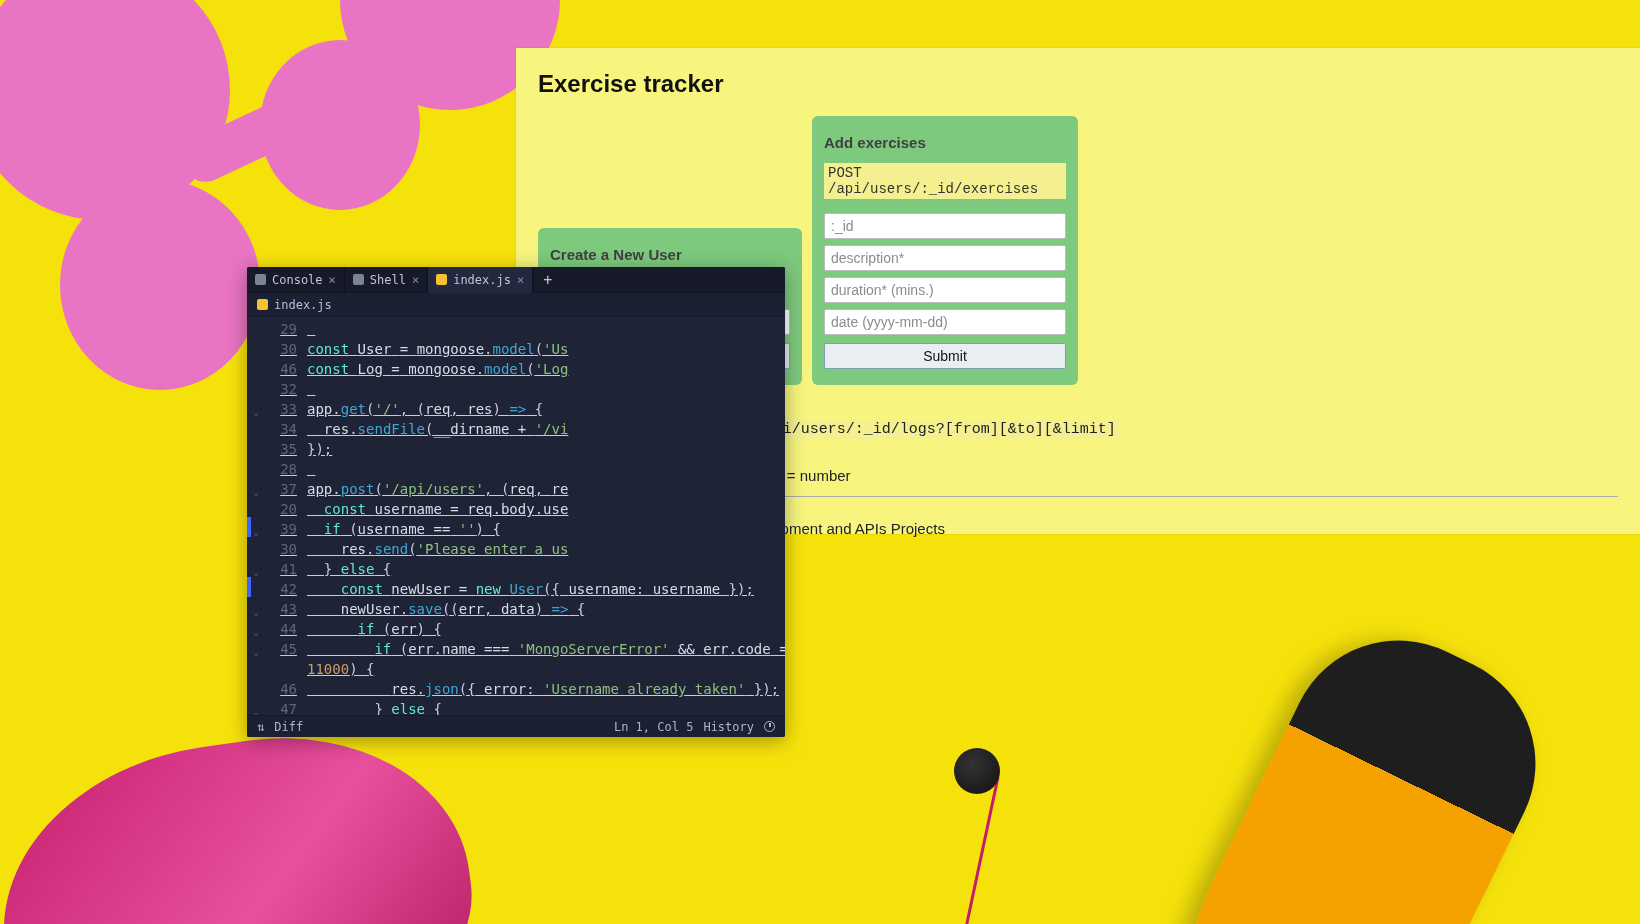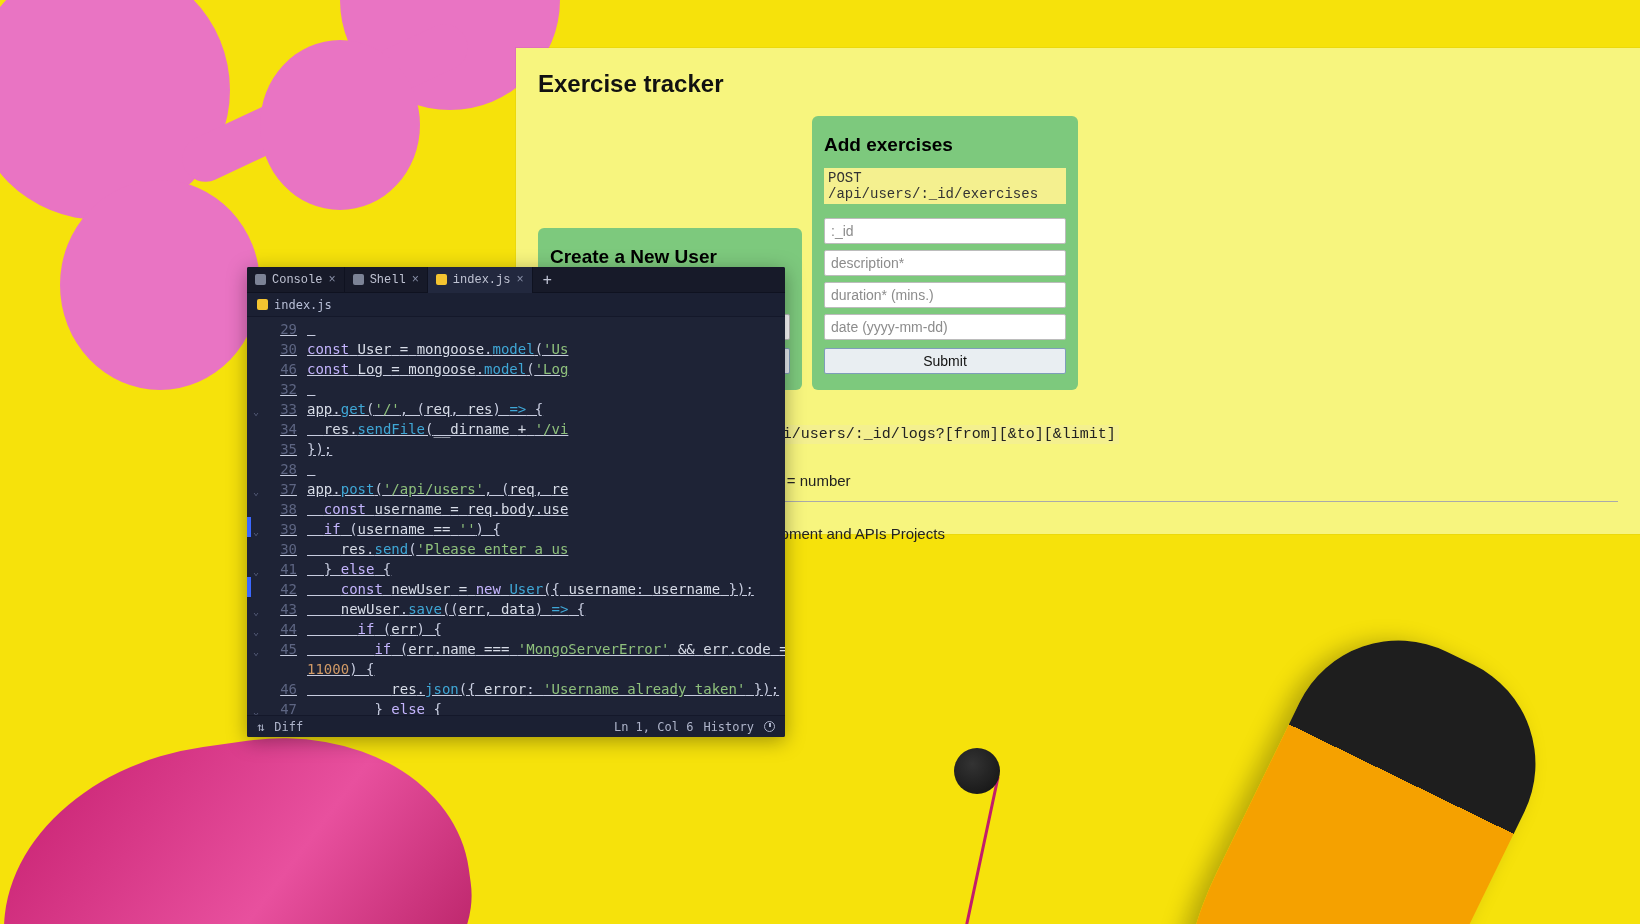--- a/index.html
+++ b/index.html
@@ -37,7 +37,7 @@
   .card1 { width:264px; }
   .card2 { width:266px; }
   .card3 { width:266px; }
-  .card h2 { margin:4px 0 12px 0; font-size:19px; font-weight:700; color:#000000; }
+  .card h2 { margin:4px 0 12px 0; font-size:15px; font-weight:700; color:#404040; }
   .endpoint { display:inline-block; background:#f4f08f; font-family:"Courier New",monospace;
               font-size:14px; color:#333; padding:2px 4px; margin-bottom:14px; }
   .card input[type=text] { width:100%; height:26px; border:1px solid #bcbcbc; border-radius:2px;

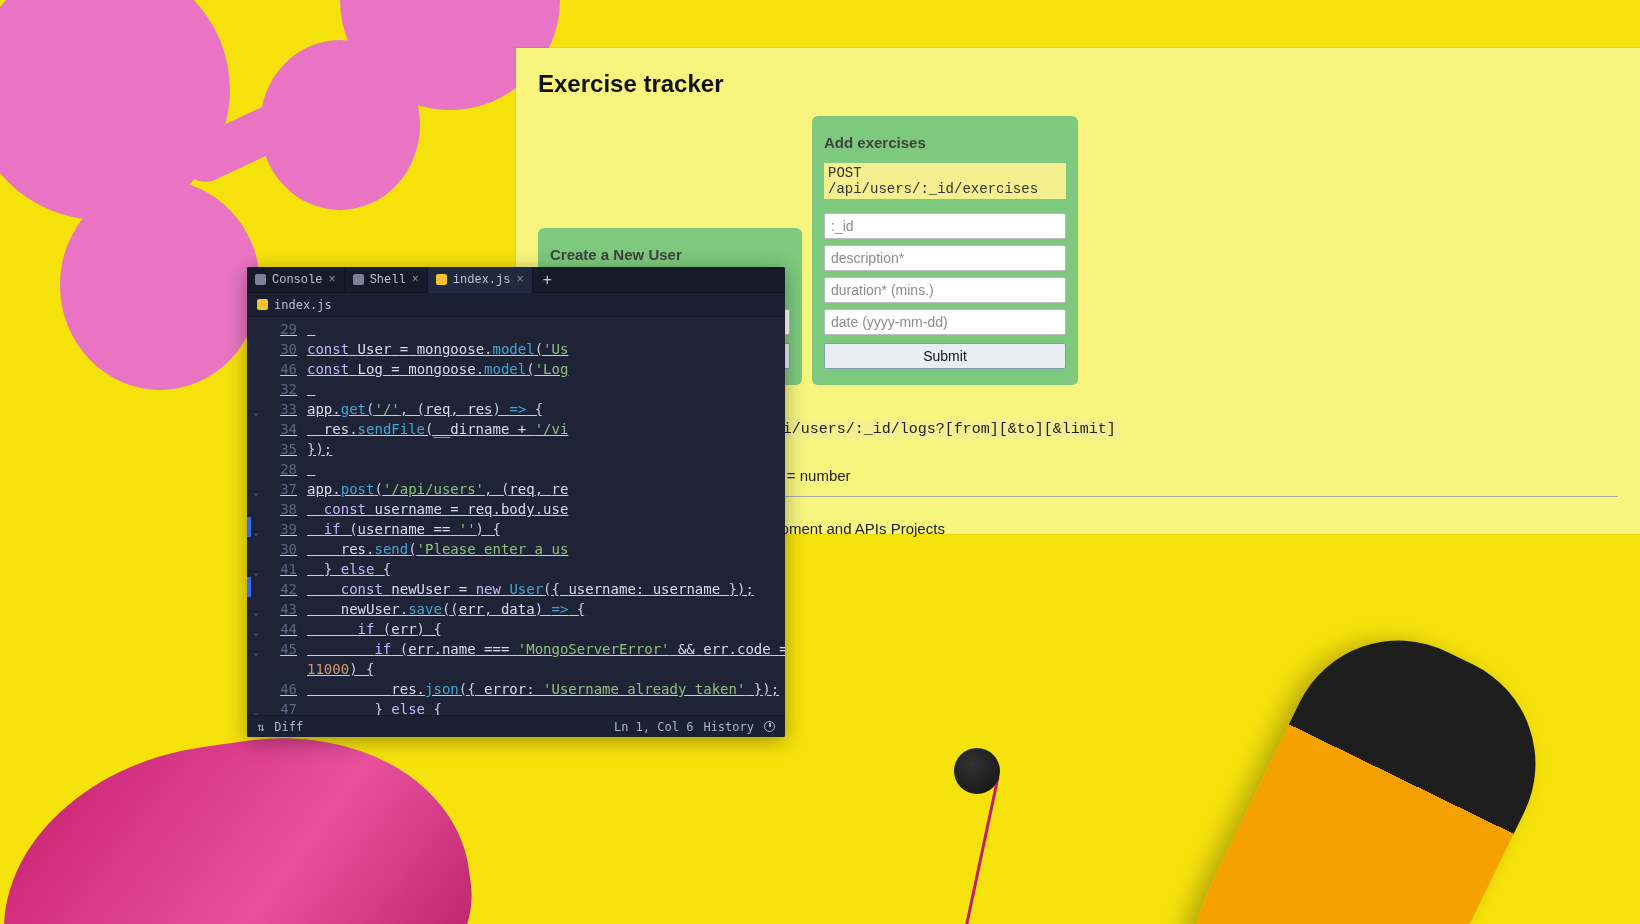--- a/index.html
+++ b/index.html
@@ -61,7 +61,7 @@
             box-shadow:0 4px 20px rgba(0,0,0,.35); }
   .tabs { display:flex; align-items:center; height:26px; background:#171a29; border-bottom:1px solid #0f1220; }
   .tab { display:flex; align-items:center; height:26px; padding:0 8px; color:#c0c4d4; gap:6px;
-         border-right:1px solid #0f1220; font-size:12px;font-family:Liberation Mono, monospace; }
+         border-right:1px solid #0f1220; font-size:12px; }
   .tab.active { background:#22283e; }
   .tab .x { color:#8990a8; font-size:12px; }
   .tab .dot { width:11px; height:11px; border-radius:2px; display:inline-block; }

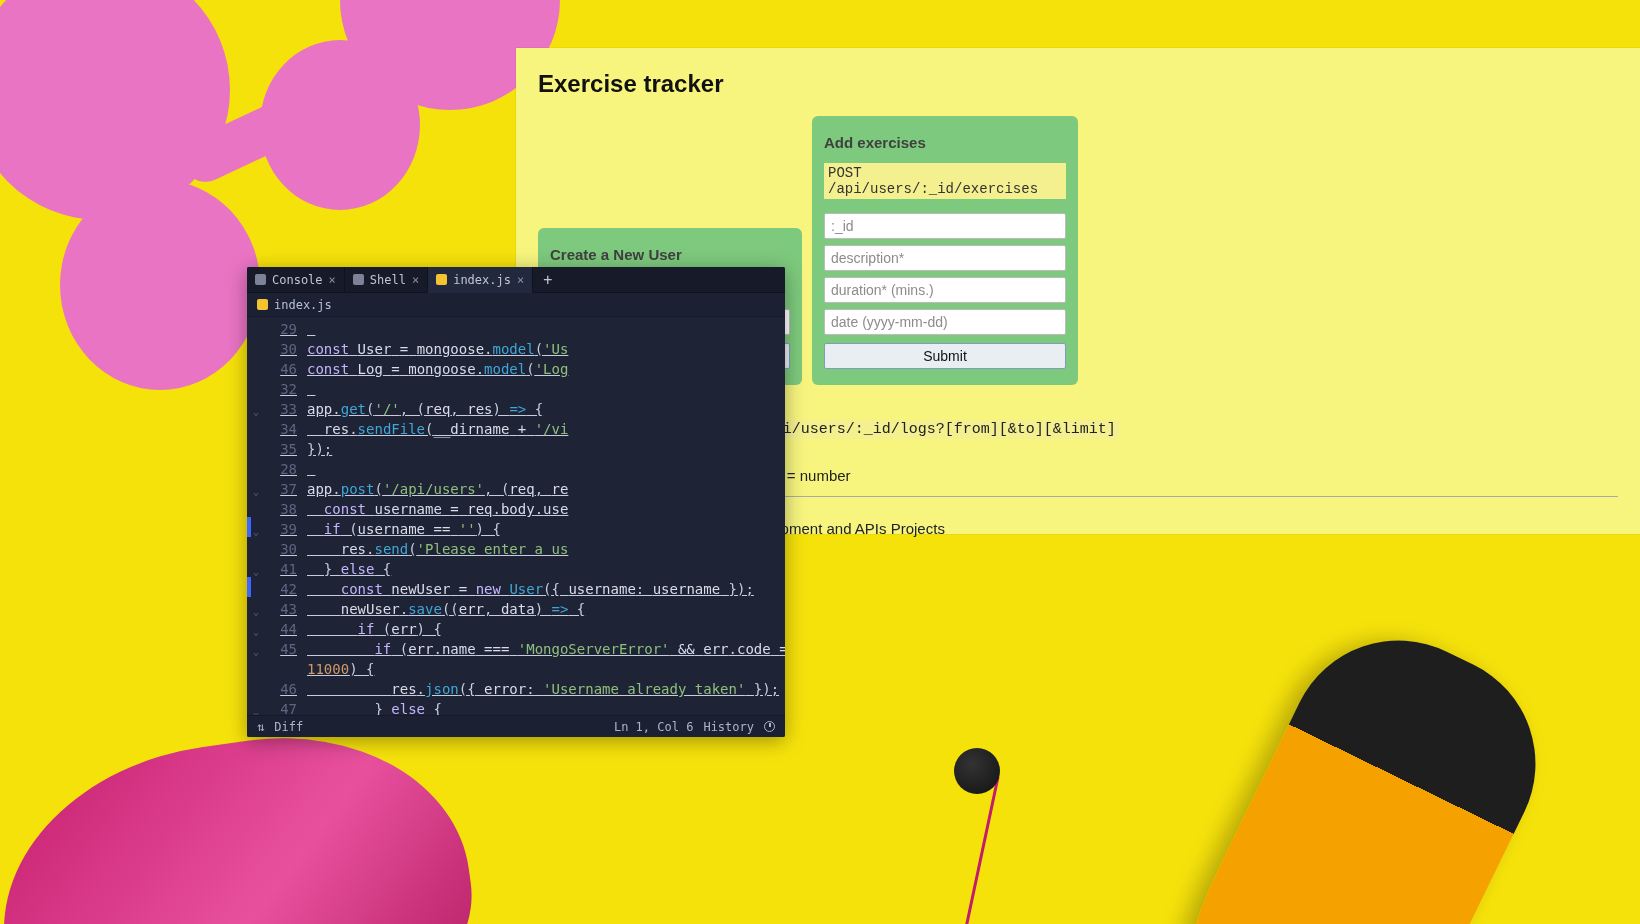--- a/index.html
+++ b/index.html
@@ -84,7 +84,7 @@
   .code { padding:2px 0 0 6px; white-space:pre; overflow:hidden; flex:1; }
 
   
-  .kw  { color:#c4b5fd; }          
+  .kw  { color:#5eead4; }          
   .fn  { color:#3fa7d6; }          
   .id  { color:#d8dde8; }
   .op  { color:#d8dde8; }

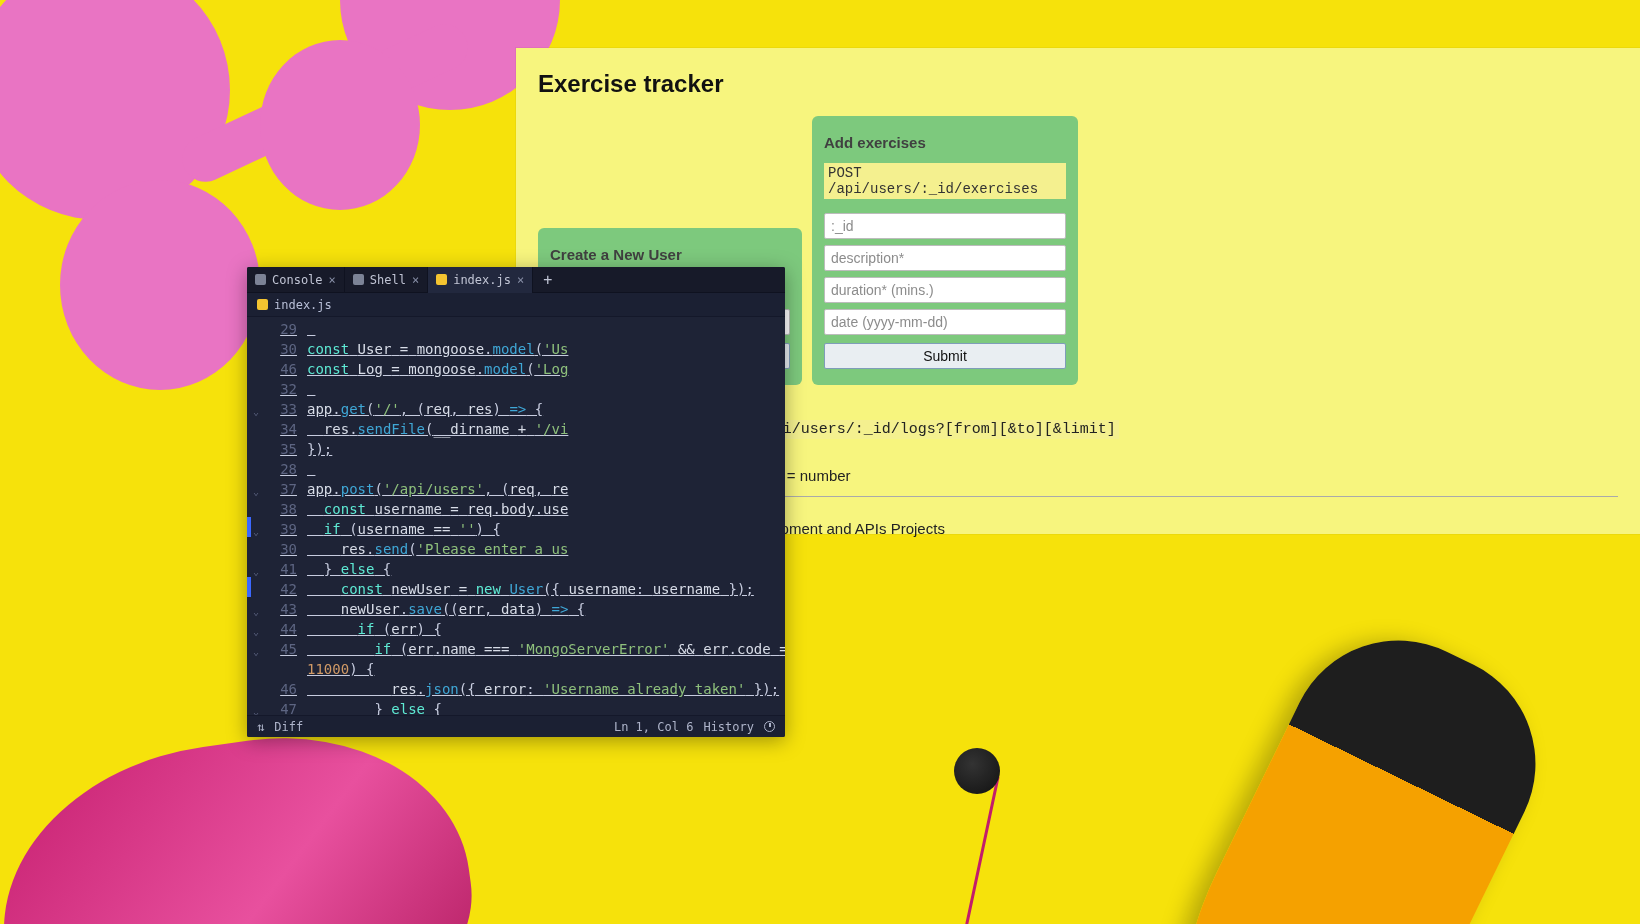--- a/index.html
+++ b/index.html
@@ -218,7 +218,7 @@
         <div>35</div>
         <div>28</div>
         <div><span class="fold">⌄</span>37</div>
-        <div>38</div>
+        <div>20</div>
         <div><span class="fold">⌄</span>39</div>
         <div>30</div>
         <div><span class="fold">⌄</span>41</div>

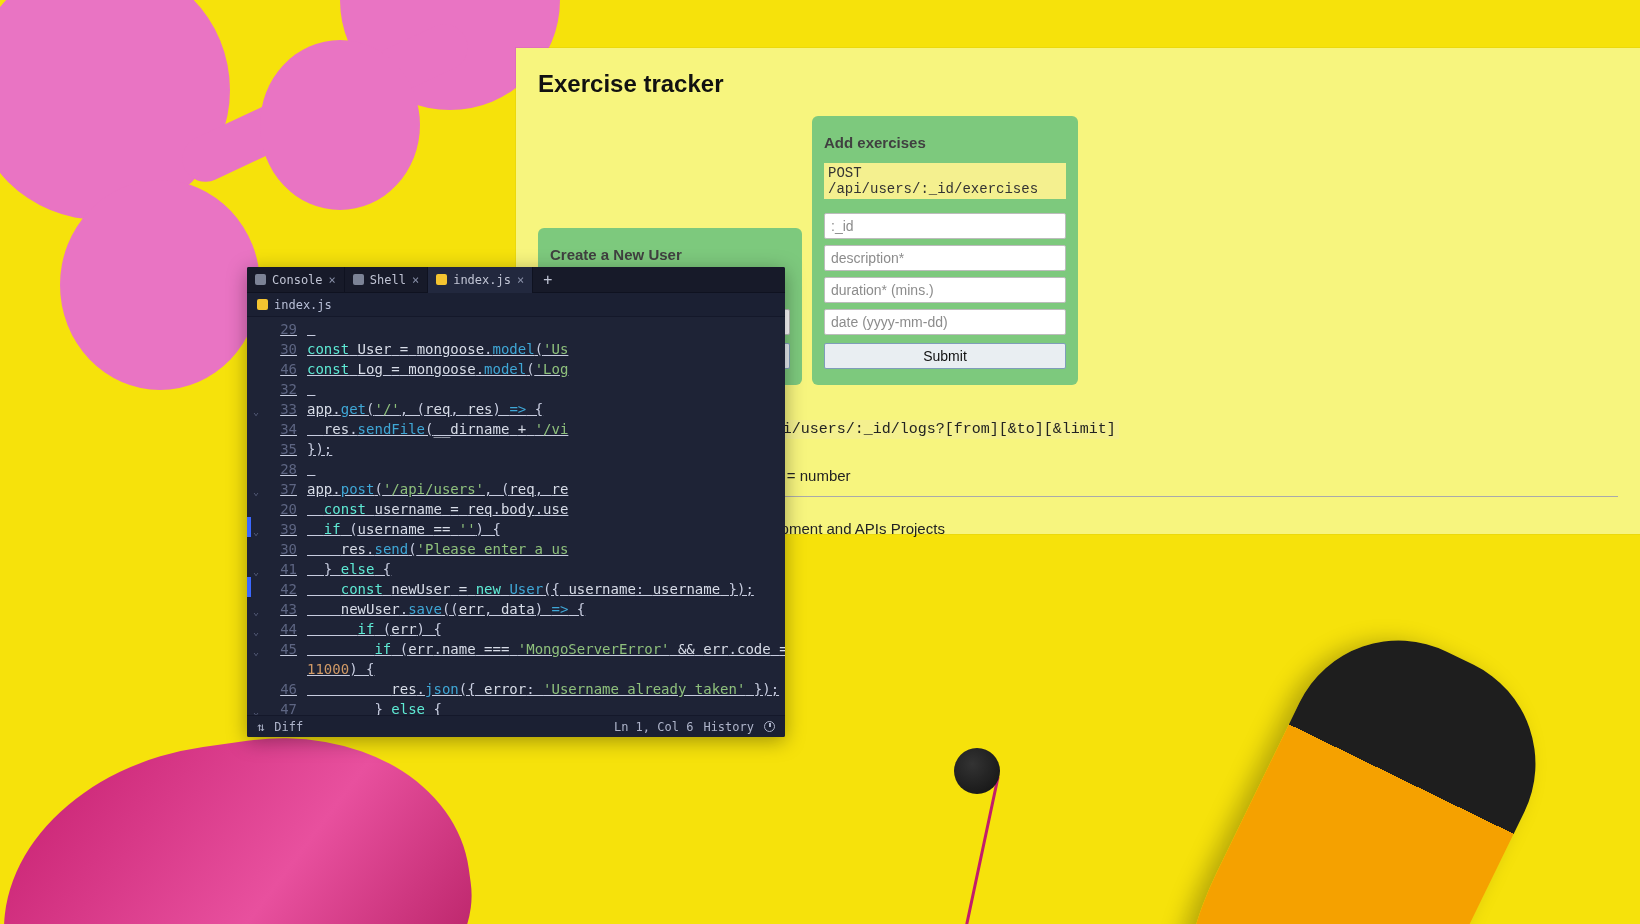--- a/index.html
+++ b/index.html
@@ -240,7 +240,7 @@
       <span>Diff</span>
     </div>
     <div class="right">
-      <span>Ln 1, Col 6</span>
+      <span>Ln 1, Col 5</span>
       <span>History</span>
       <span class="hist-icon"></span>
     </div>

